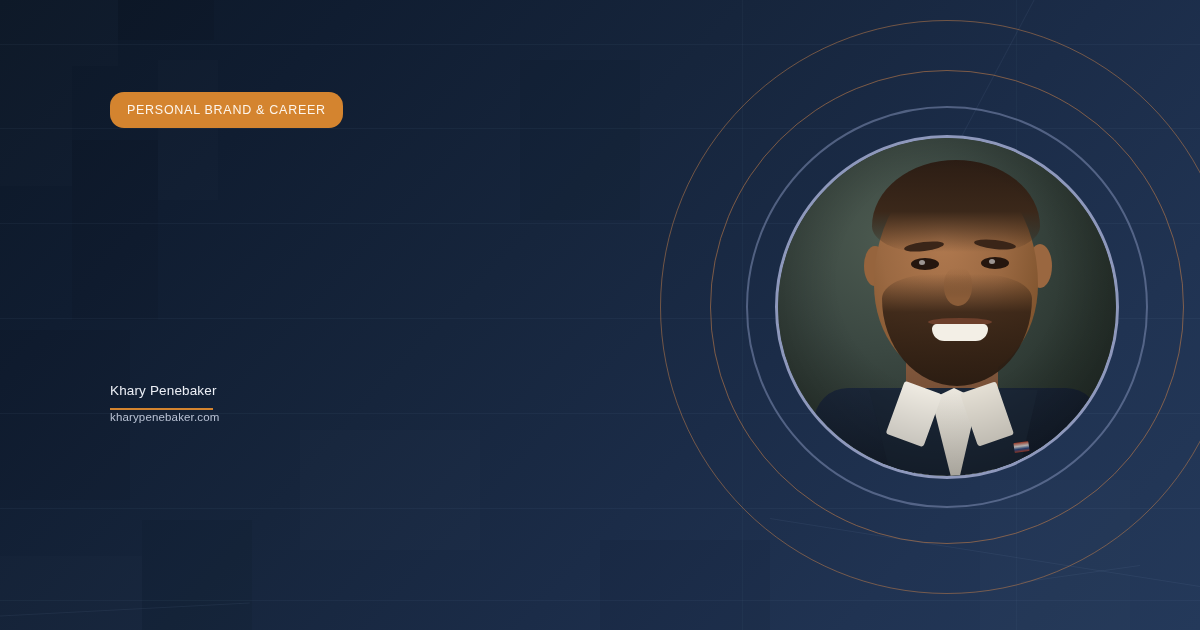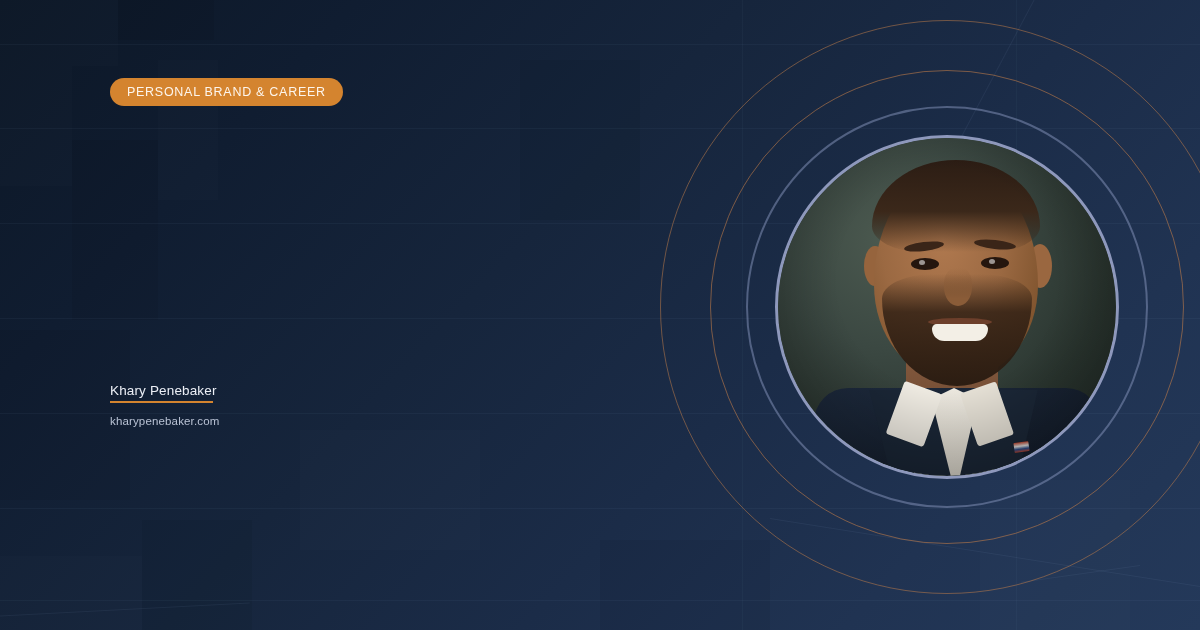--- a/index.html
+++ b/index.html
@@ -182,8 +182,8 @@
 
   #badge {
     position:absolute;
-    left:0; top:78px;
-    height:28px;
+    left:0; top:92px;
+    height:36px;
     padding:0 17px;
     display:flex; align-items:center;
     background:#d4842f;

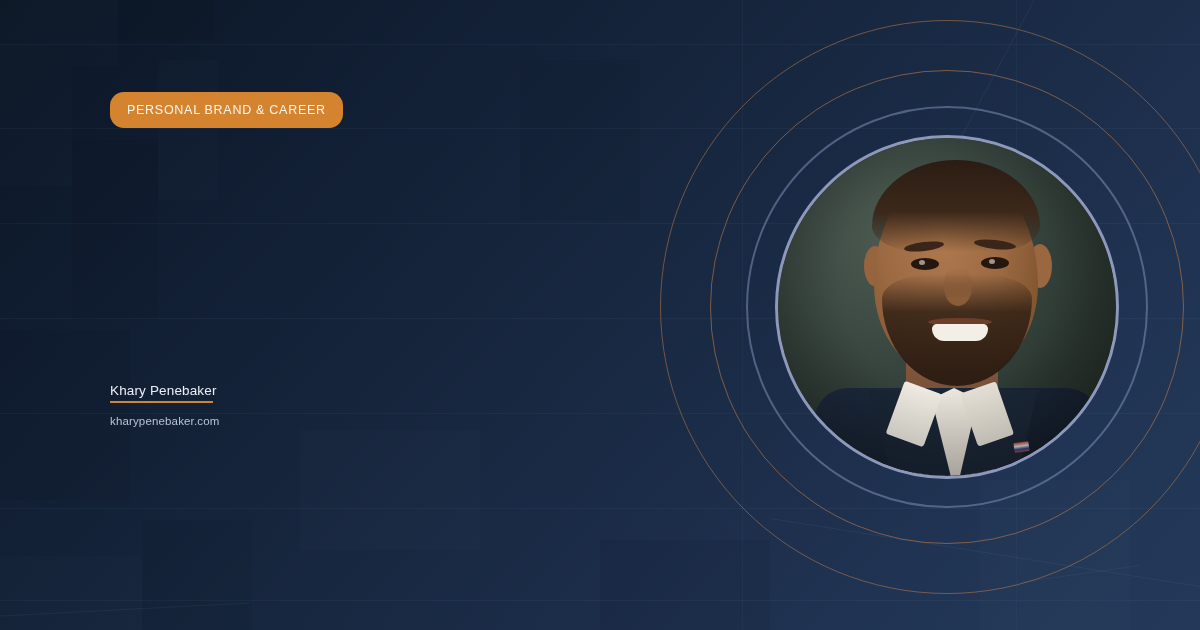--- a/index.html
+++ b/index.html
@@ -215,7 +215,7 @@
     font-size:13.5px;
     color:#eceff6;
     letter-spacing:0.15px;
-    padding-bottom:3px;
+    padding-bottom:10px;
   }
   #author-rule {
     width:103px; height:2px;

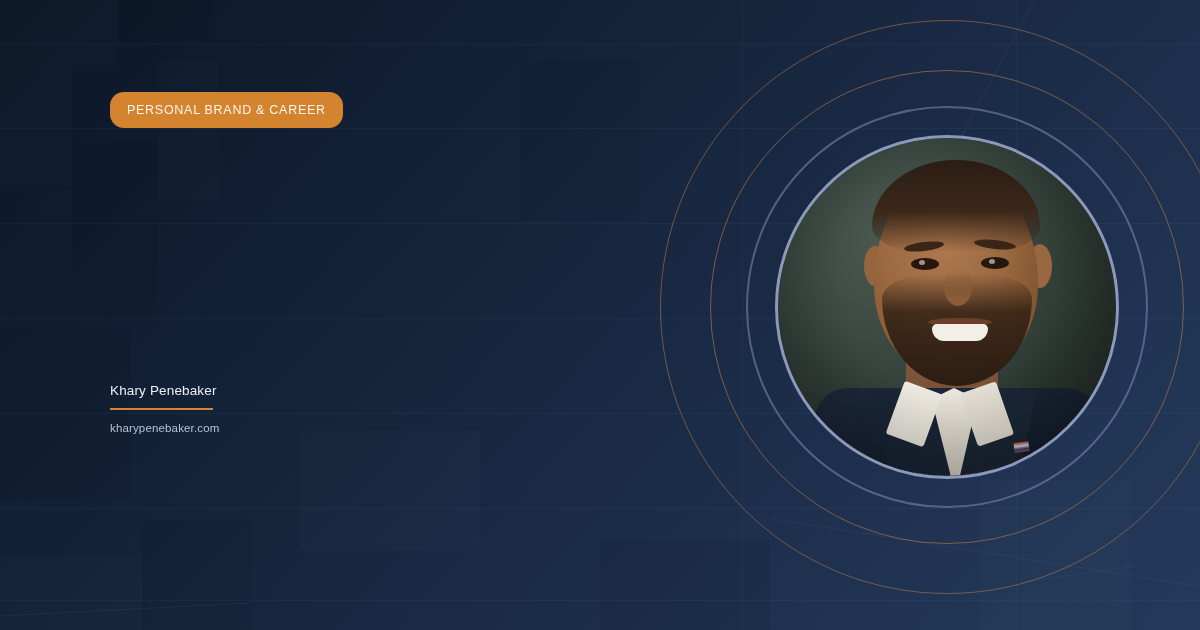--- a/index.html
+++ b/index.html
@@ -222,7 +222,7 @@
     background:#d4842f;
   }
   #author-site {
-    margin-top:12px;
+    margin-top:1px;
     font-size:11.5px;
     color:#b9c2d4;
     letter-spacing:0.15px;

